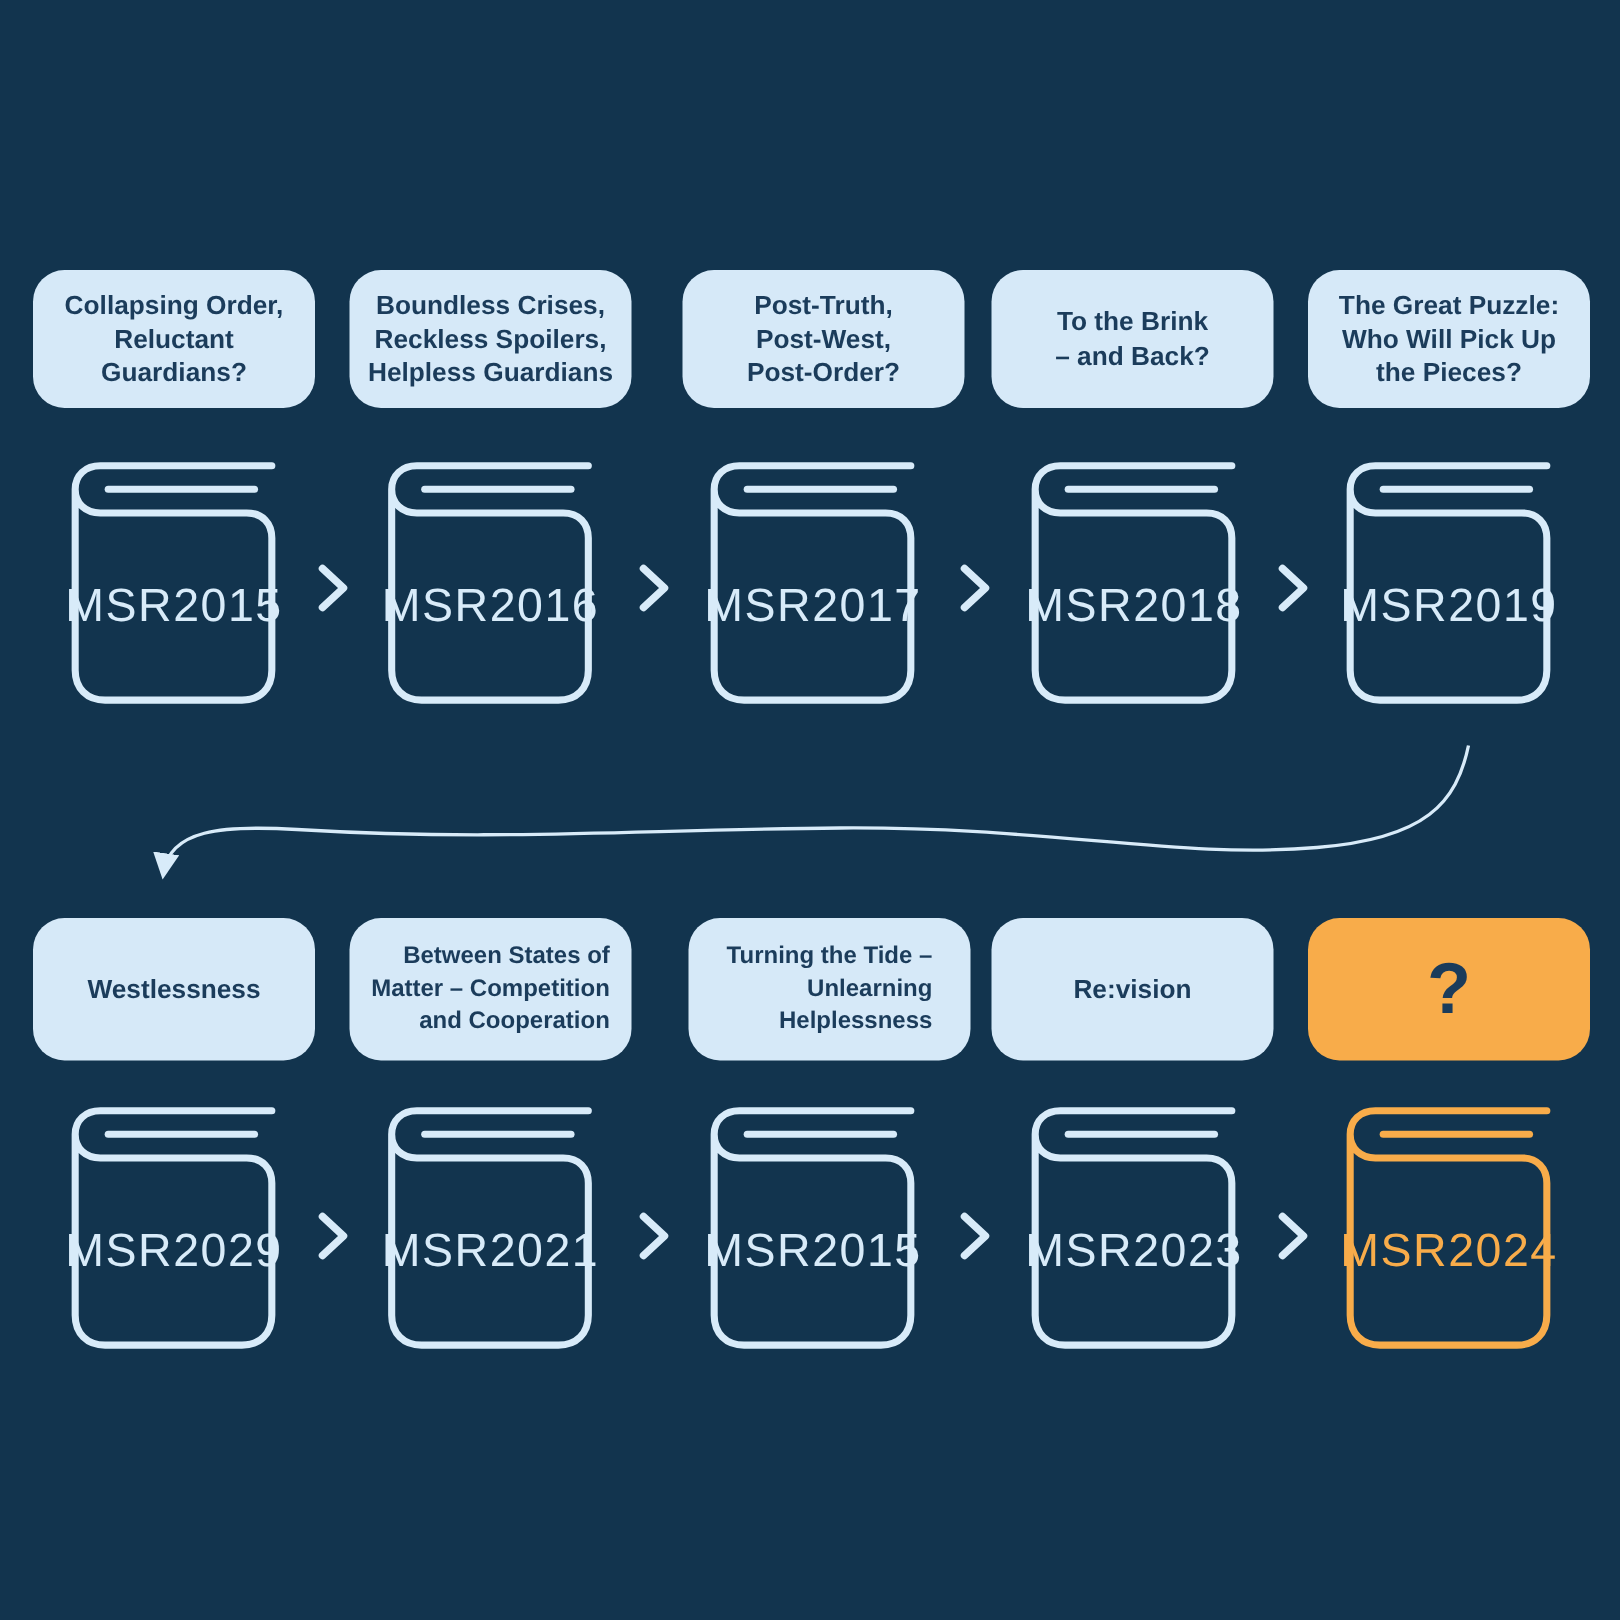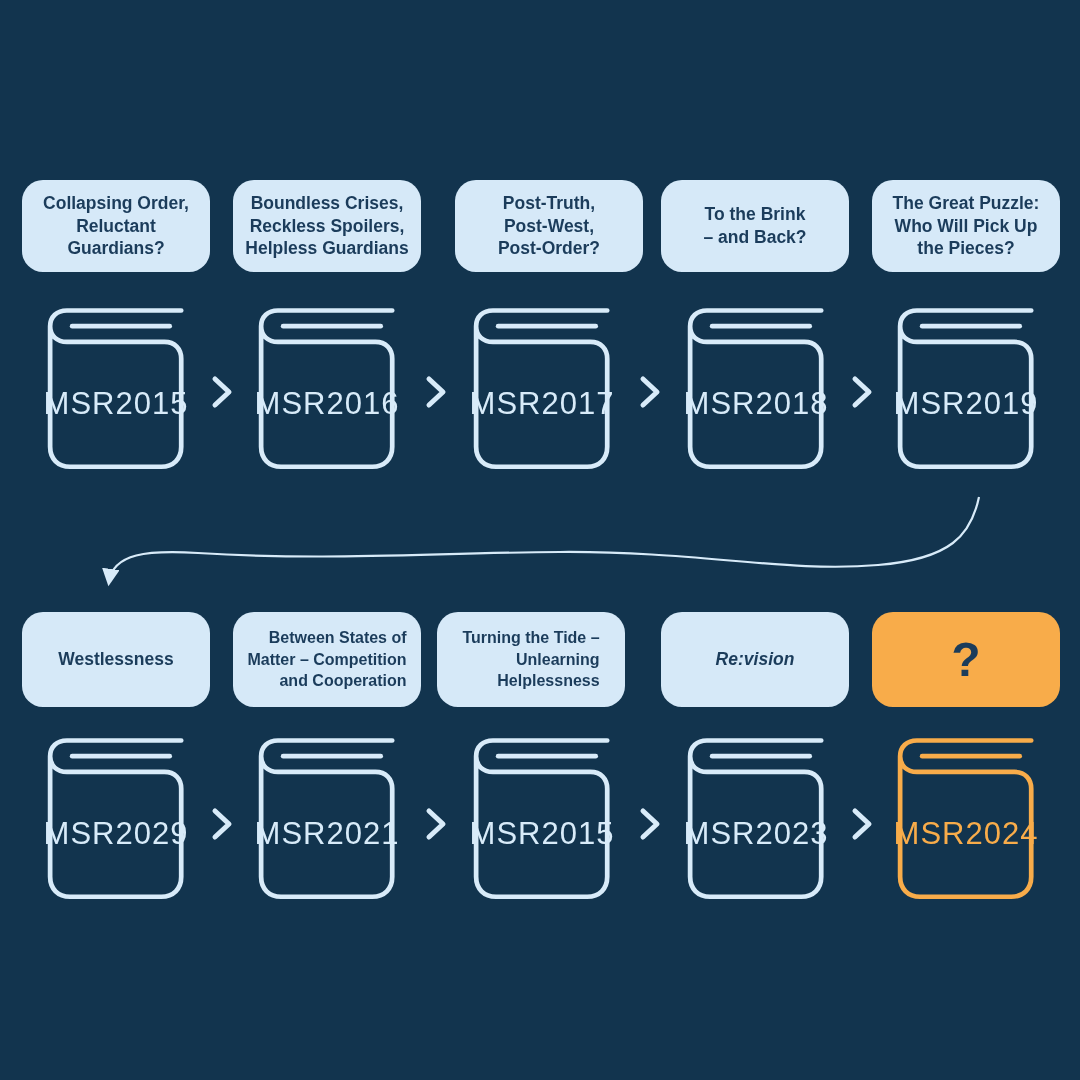--- a/index.html
+++ b/index.html
@@ -160,7 +160,7 @@
   <div class="label row2 tight" style="left:233px;top:612px;">Between States of
 Matter – Competition
 and Cooperation</div>
-  <div class="label row2 tight" style="left:437px;top:612px;">Turning the Tide –
+  <div class="label row2 tight" style="left:459px;top:612px;">Turning the Tide –
 Unlearning
 Helplessness</div>
   <div class="label row2" style="left:661px;top:612px;font-style:italic;">Re:vision</div>

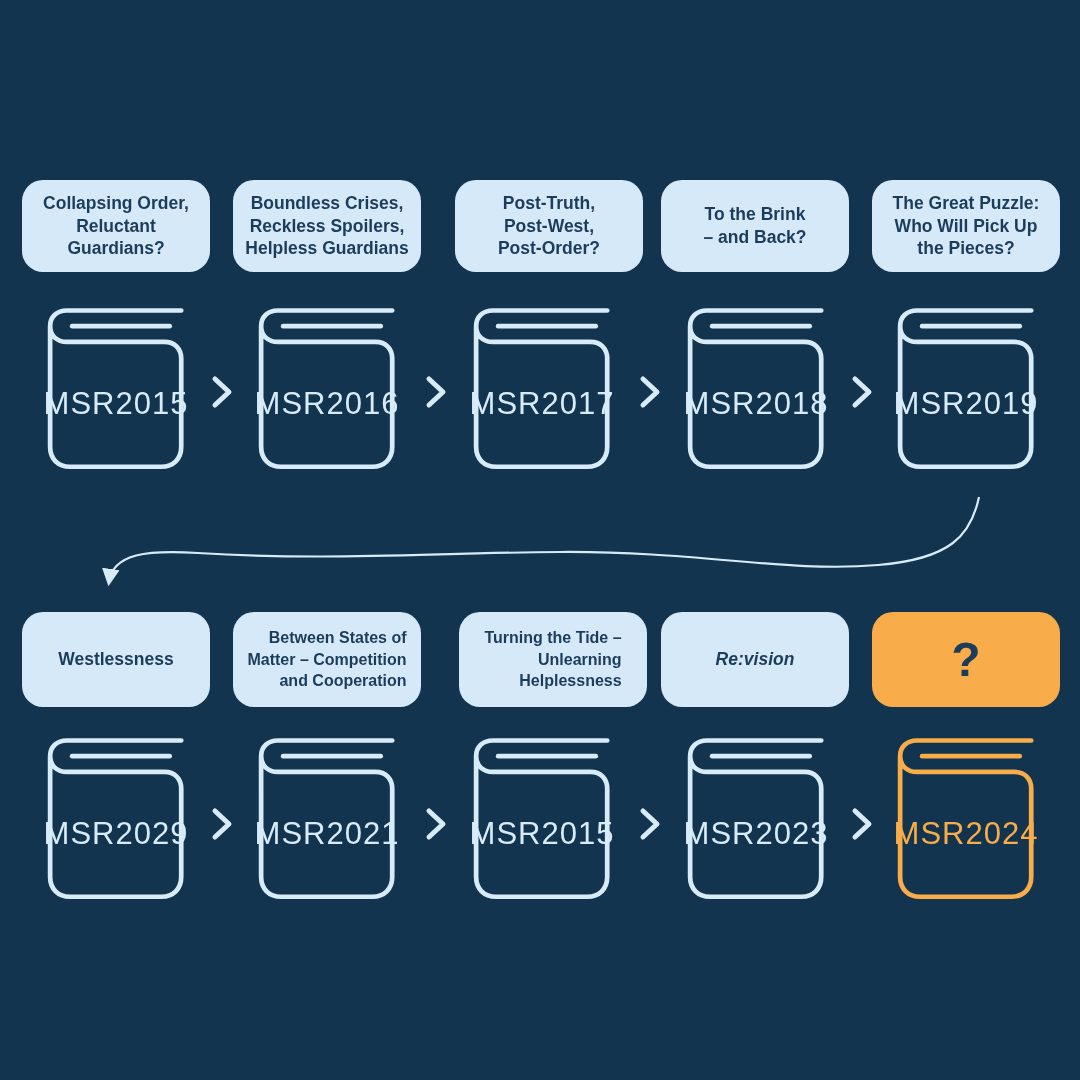--- a/index.html
+++ b/index.html
@@ -163,7 +163,7 @@
   <div class="label row2 tight" style="left:459px;top:612px;">Turning the Tide –
 Unlearning
 Helplessness</div>
-  <div class="label row2" style="left:661px;top:612px;font-style:italic;">Re:vision</div>
+  <div class="label row2" style="left:661px;top:612px;">Re:vision</div>
   <div class="label row2 qmark" style="left:872px;top:612px;">?</div>
 
   <div class="book" style="left:38px;top:730px;">

